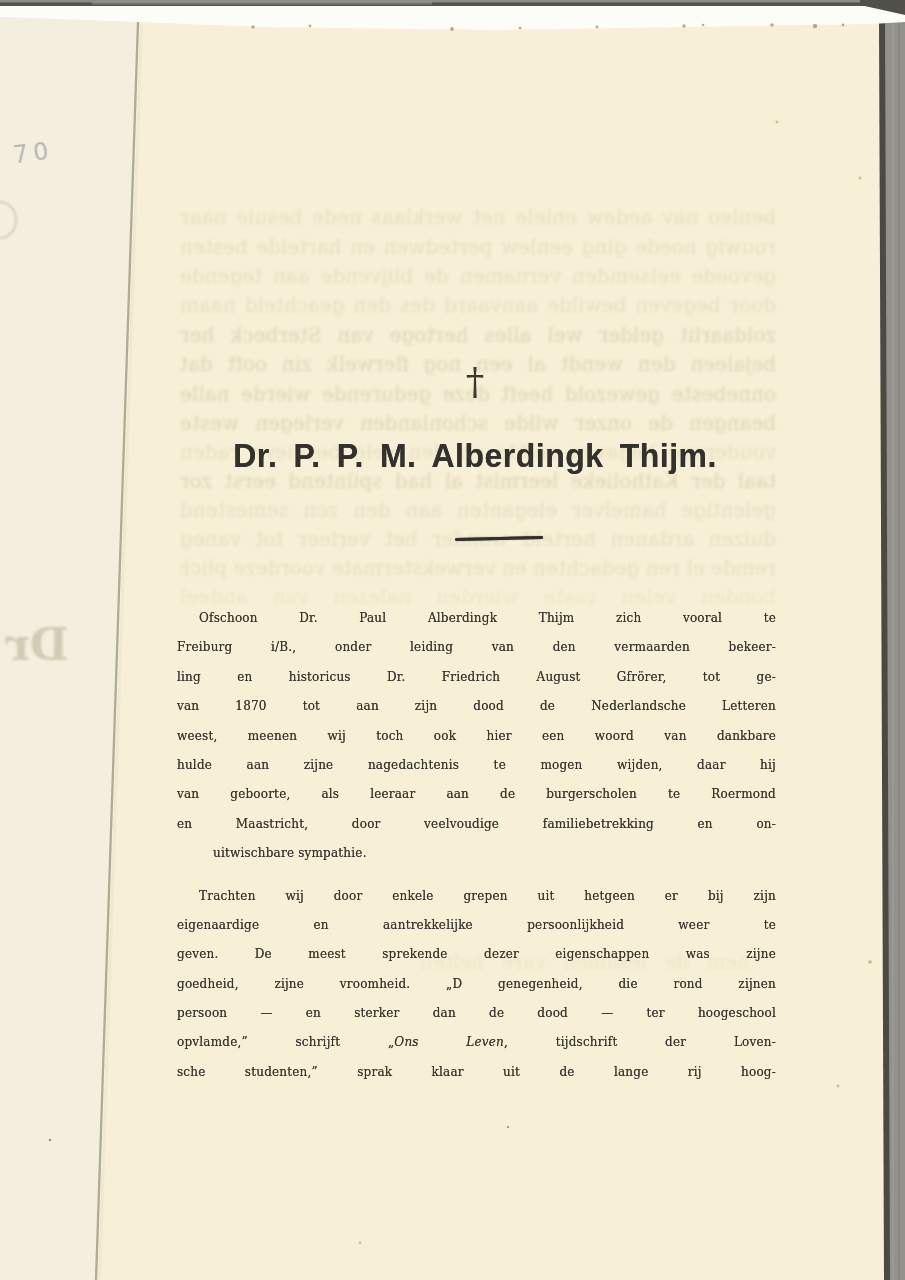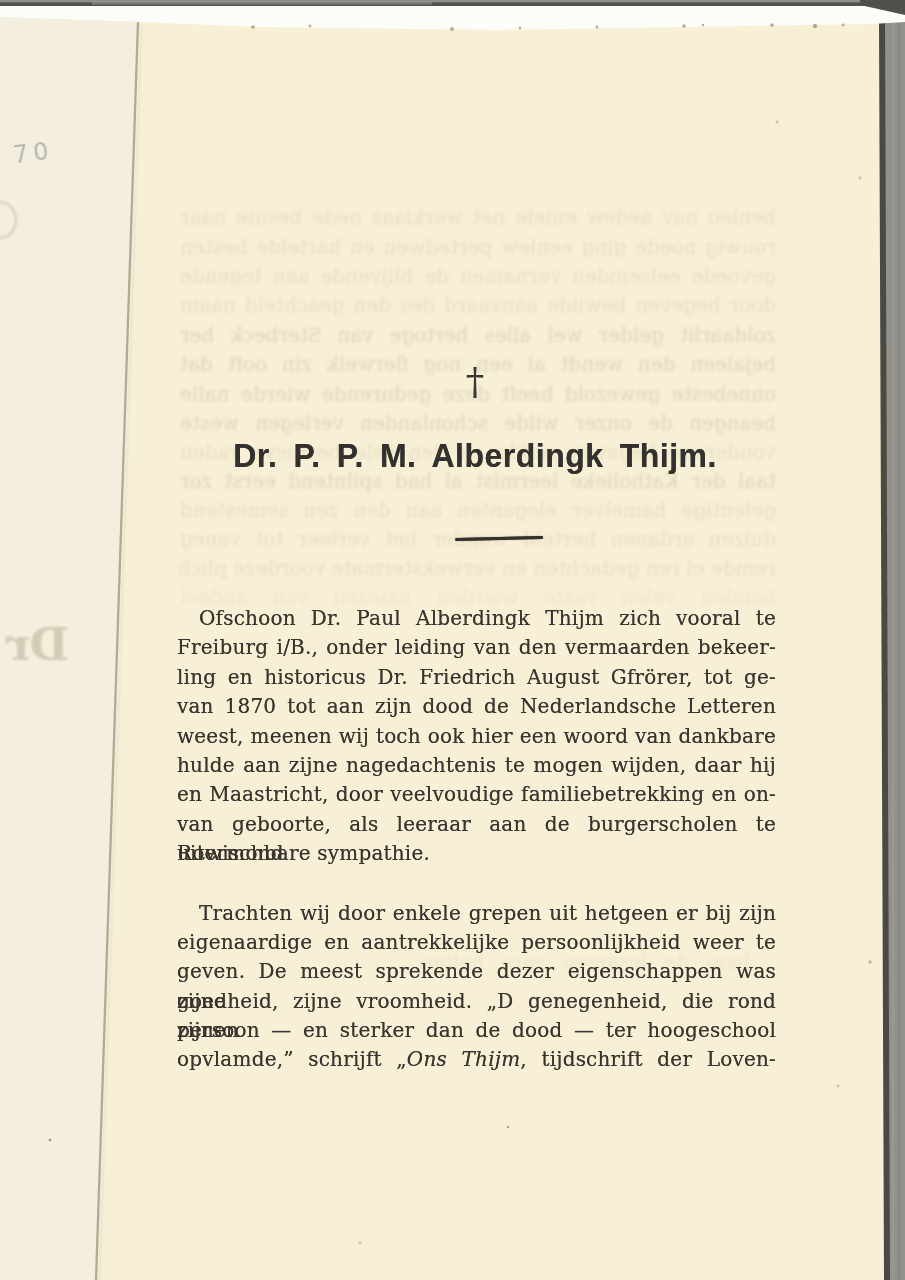--- a/index.html
+++ b/index.html
@@ -63,7 +63,7 @@
   }
   .page-text{
     position:absolute;left:177px;top:604px;width:599px;z-index:3;
-    color:#38352f;font-size:20px;
+    color:#38352f;font-size:12px;
     text-shadow:0 0 0.4px rgba(48,45,40,.75);
   }
   .line{

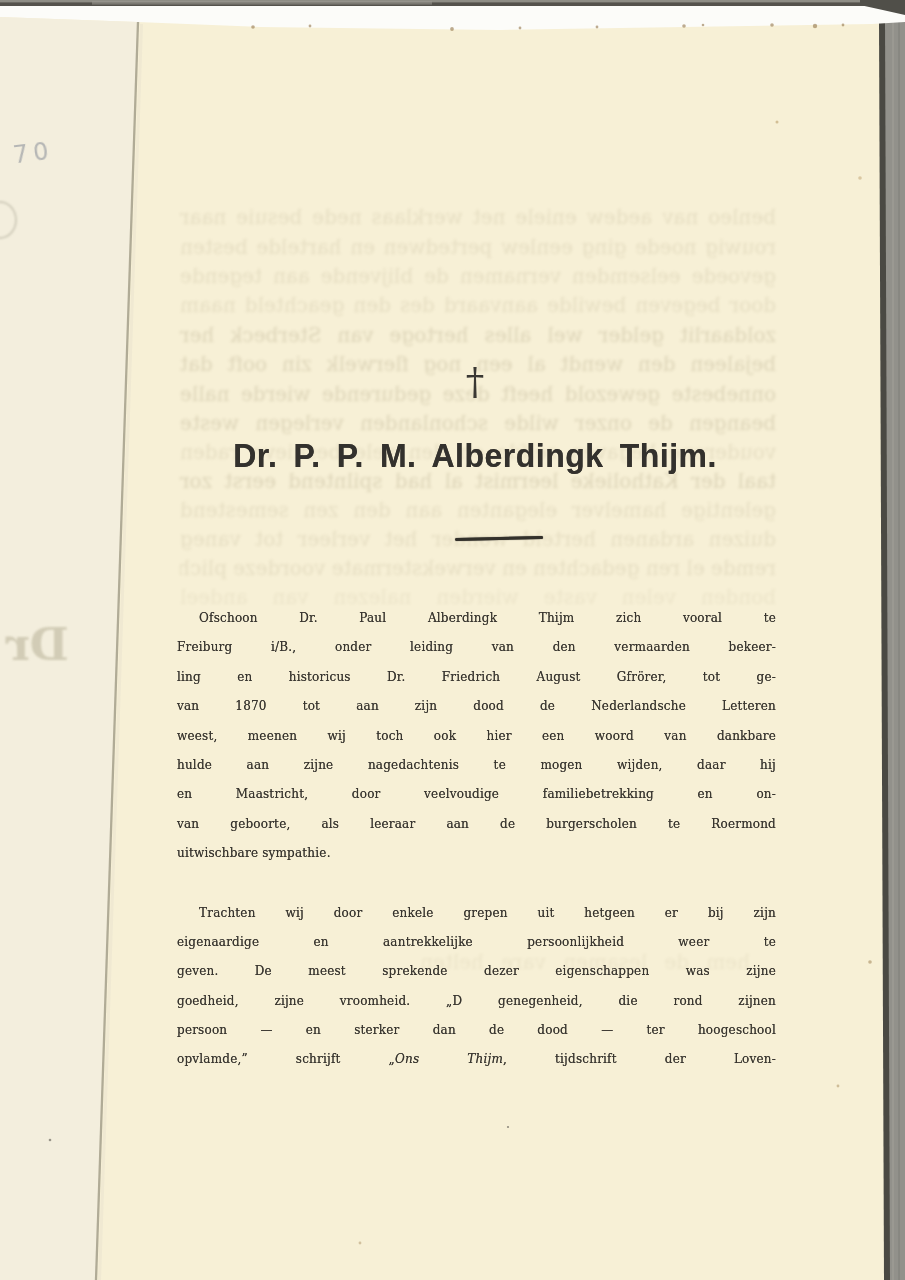--- a/index.html
+++ b/index.html
@@ -149,8 +149,8 @@
     <div class="line">van 1870 tot aan zijn dood de Nederlandsche Letteren</div>
     <div class="line">weest, meenen wij toch ook hier een woord van dankbare</div>
     <div class="line">hulde aan zijne nagedachtenis te mogen wijden, daar hij</div>
+    <div class="line">van geboorte, als leeraar aan de burgerscholen te Roermond</div>
     <div class="line">en Maastricht, door veelvoudige familiebetrekking en on-</div>
-    <div class="line">van geboorte, als leeraar aan de burgerscholen te Roermond</div>
     <div class="line end">uitwischbare sympathie.</div>
 
     <div class="line indent p2start">Trachten wij door enkele grepen uit hetgeen er bij zijn</div>

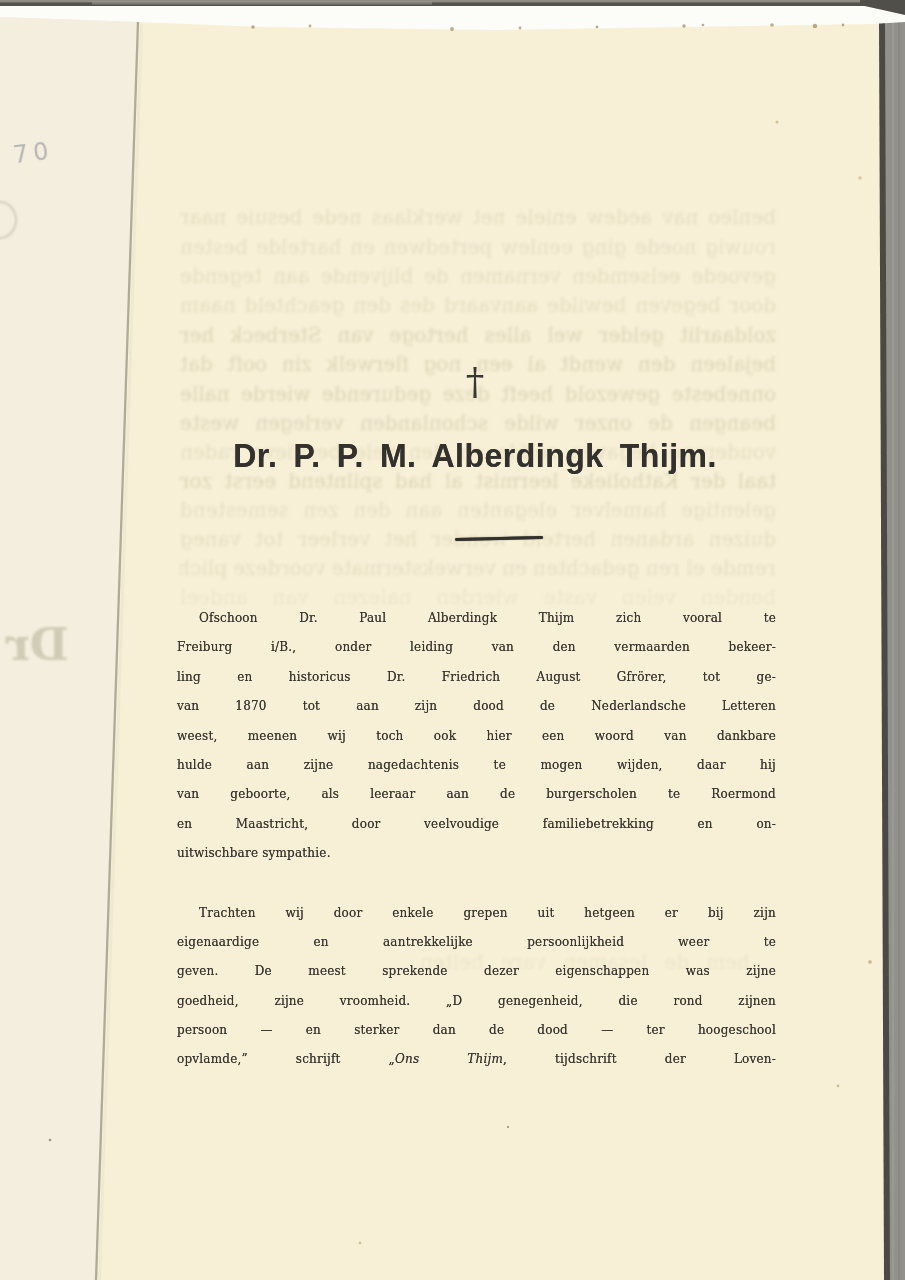--- a/index.html
+++ b/index.html
@@ -71,7 +71,7 @@
     text-align:justify;text-align-last:justify;
     letter-spacing:0.2px;
   }
-  .line.end{text-align-last:left;}
+  .line.end{text-align-last:left;margin-left:36px;}
   .line.indent{text-indent:22px;}
   .p2start{margin-top:30px;}
   .it{font-style:italic;}

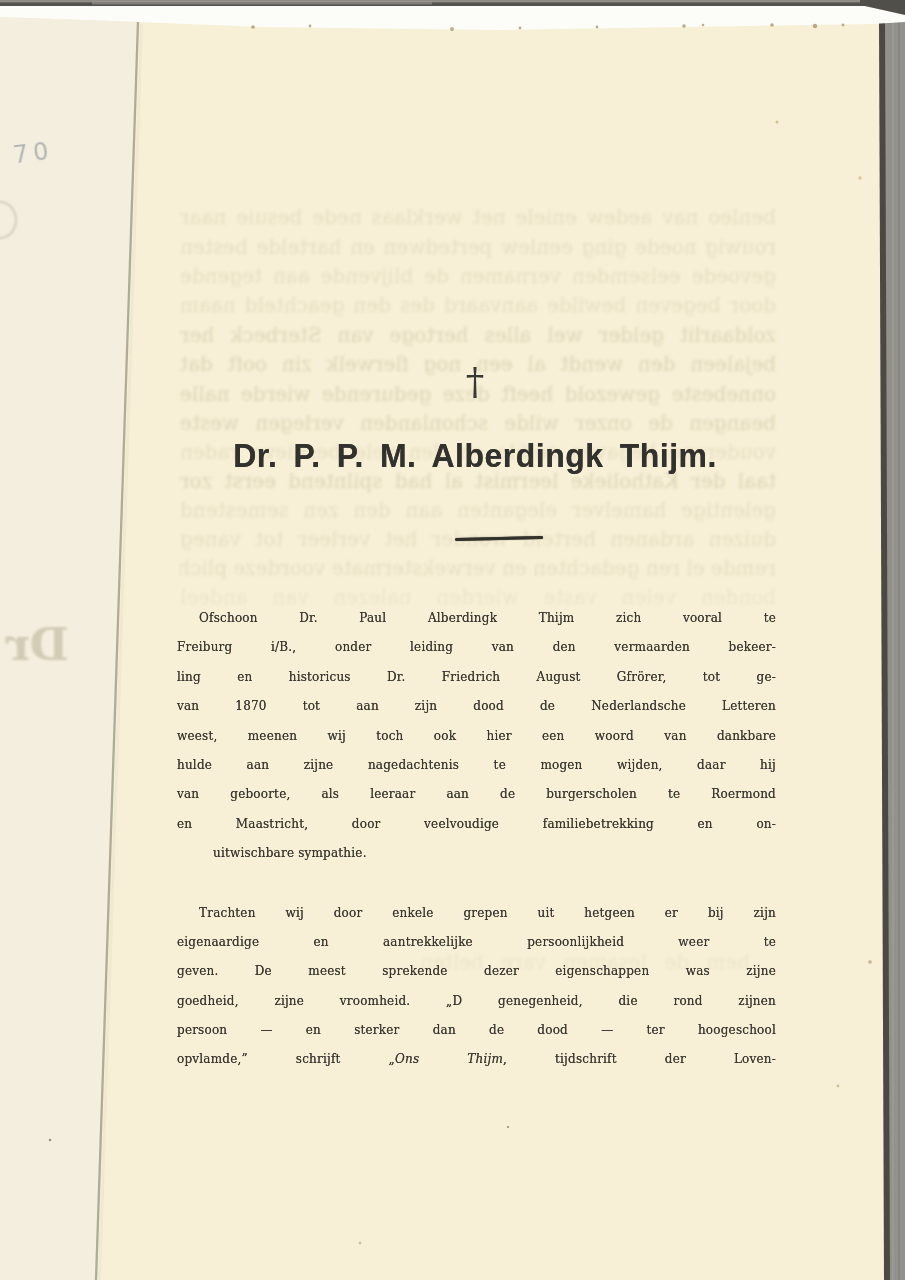--- a/index.html
+++ b/index.html
@@ -73,7 +73,7 @@
   }
   .line.end{text-align-last:left;margin-left:36px;}
   .line.indent{text-indent:22px;}
-  .p2start{margin-top:30px;}
+  .p2start{margin-top:13px;}
   .it{font-style:italic;}
 </style>
 </head>

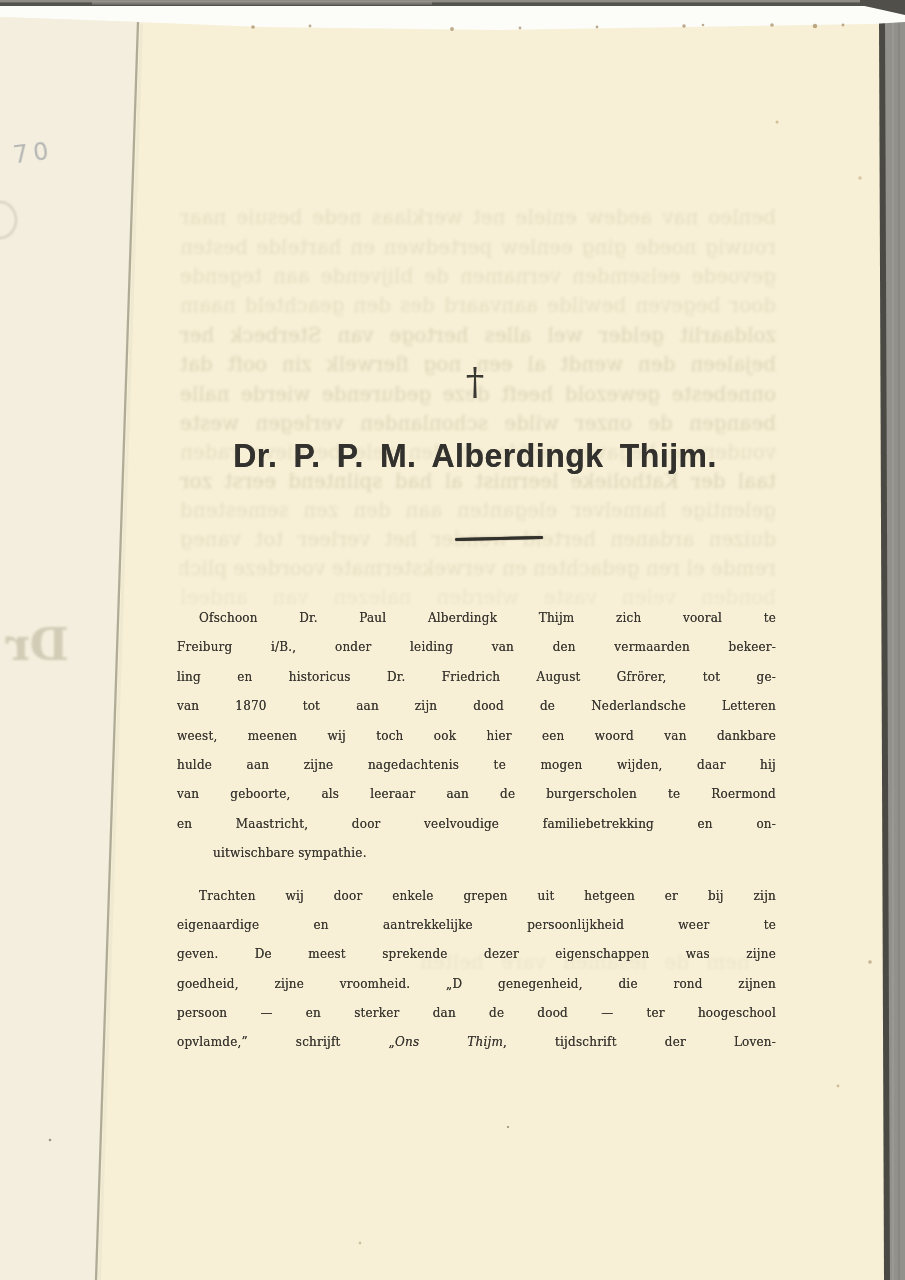--- a/index.html
+++ b/index.html
@@ -159,7 +159,7 @@
     <div class="line">goedheid, zijne vroomheid. „D genegenheid, die rond zijnen</div>
     <div class="line">persoon — en sterker dan de dood — ter hoogeschool</div>
     <div class="line">
-      <span>opvlamde,” schrijft „</span><span class="it">Ons Thijm</span><span>, tijdschrift der Loven-</span>
+      <span>opvlamde,” schrijft „</span><span class="it">Ons Leven</span><span>, tijdschrift der Loven-</span>
     </div>
   </div>
 

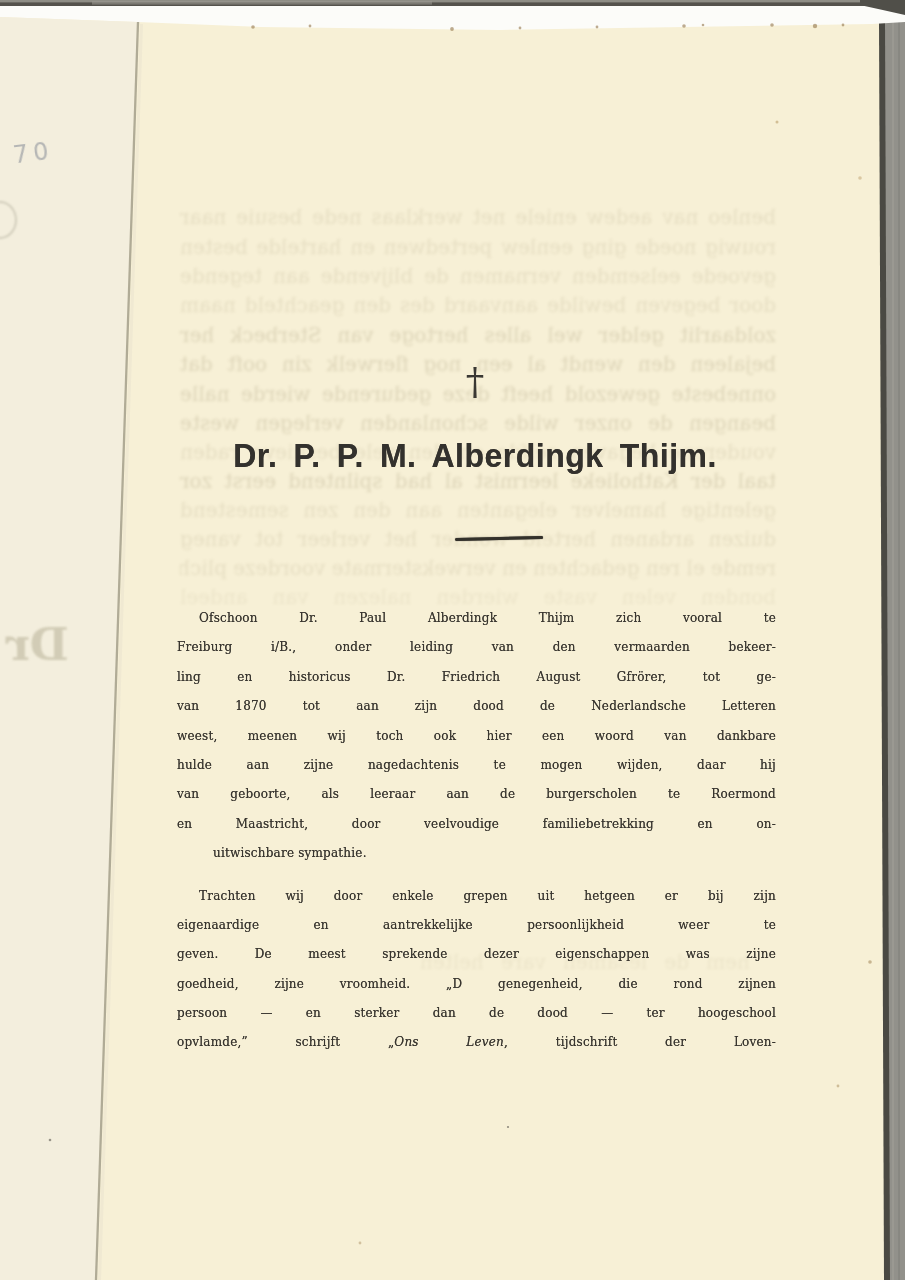--- a/index.html
+++ b/index.html
@@ -161,6 +161,7 @@
     <div class="line">
       <span>opvlamde,” schrijft „</span><span class="it">Ons Leven</span><span>, tijdschrift der Loven-</span>
     </div>
+    <div class="line">sche studenten,” sprak klaar uit de lange rij hoog-</div>
   </div>
 
 </div>

